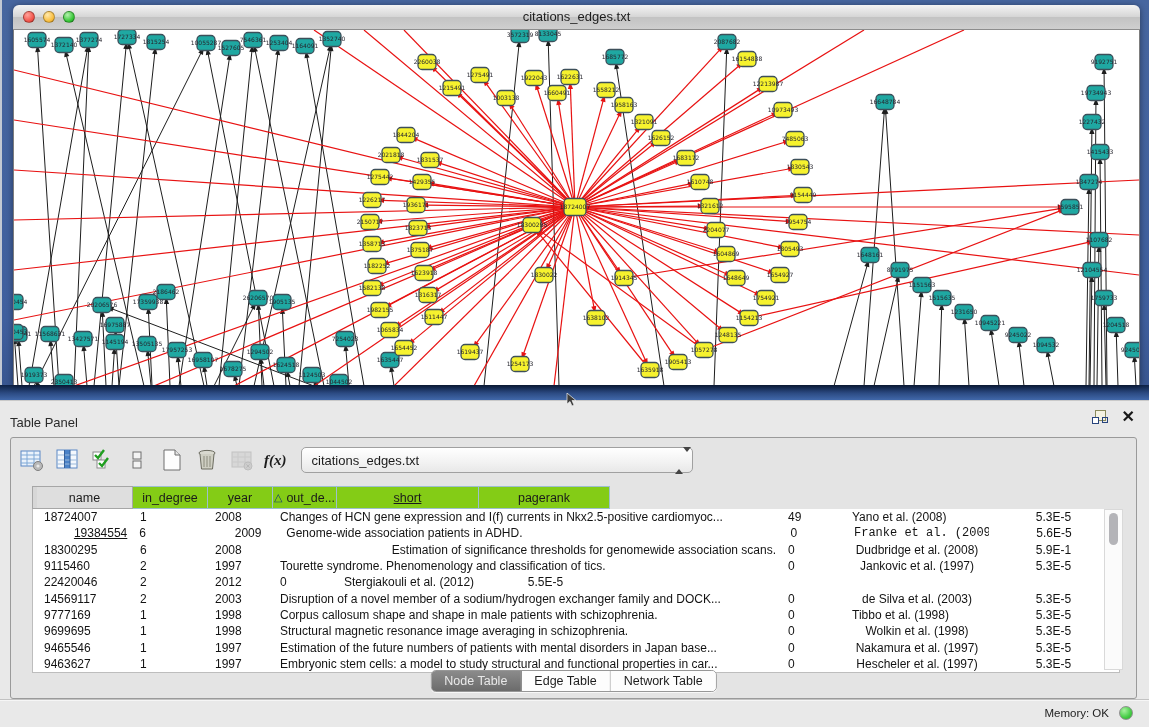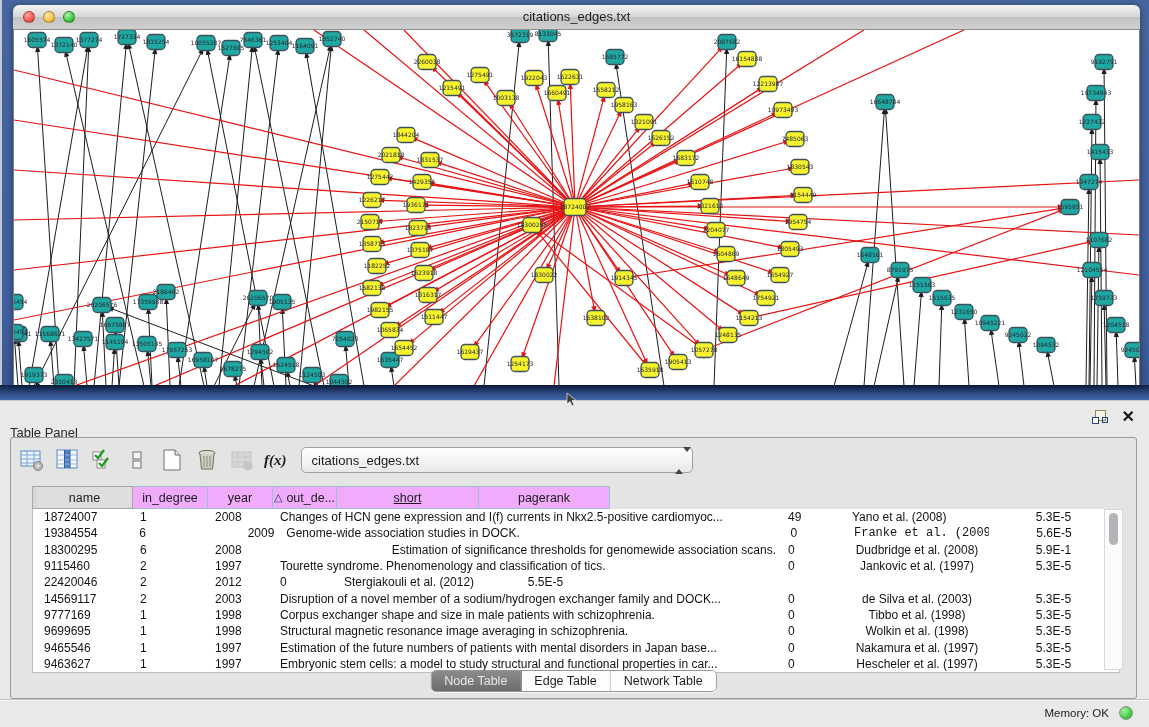--- a/index.html
+++ b/index.html
@@ -34,7 +34,7 @@
   .table-panel{position:absolute;left:0;top:400px;width:1149px;height:327px;background:#e9e9e9;
                border-top:1px solid #c9c9c9;}
   .panel-header{position:absolute;left:0;top:0;width:100%;height:36px;}
-  .panel-title{position:absolute;left:10px;top:24px;font-size:13px;color:#2a2a2a;}
+  .panel-title{position:absolute;left:10px;top:14px;font-size:13px;color:#2a2a2a;}
   .panel-ctrls{position:absolute;right:14px;top:8px;display:flex;gap:14px;align-items:center;}
   .float-icon{width:16px;height:16px;position:relative;display:inline-block;}
   .float-icon .b1{position:absolute;left:3px;top:1px;width:9px;height:9px;border:1px solid #8a8a5c;background:#f4f2e2;}

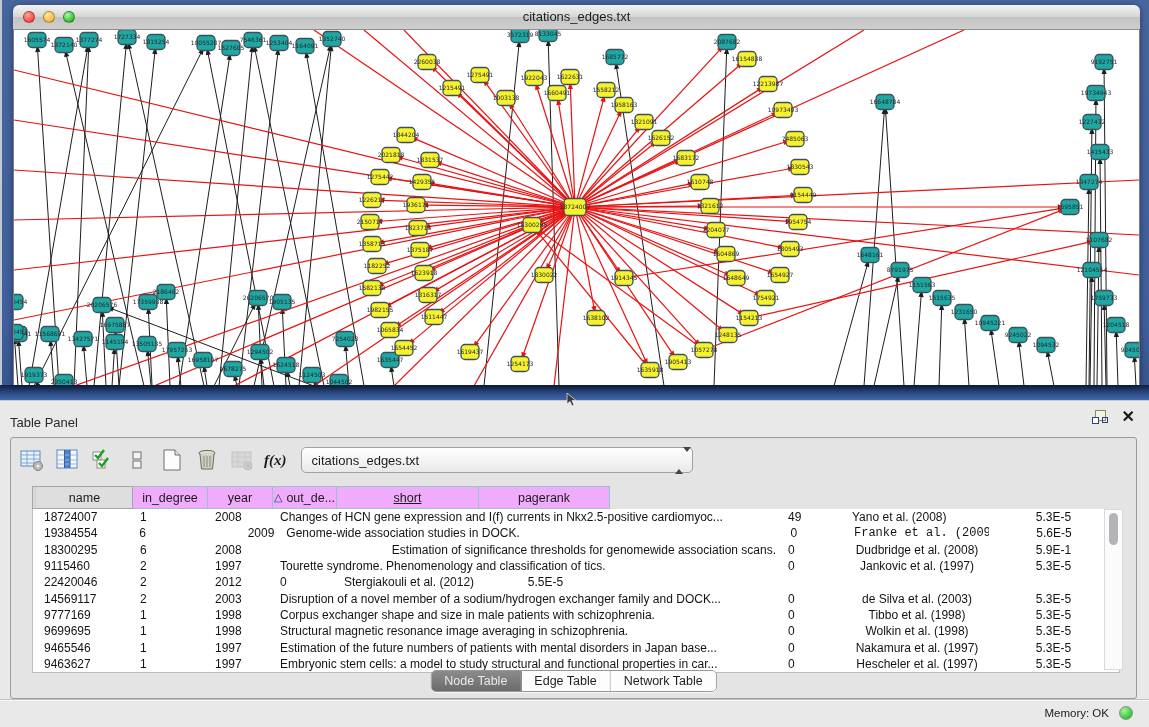--- a/index.html
+++ b/index.html
@@ -63,7 +63,7 @@
   .tbl{position:absolute;left:3px;top:48px;width:1120px;padding-left:18px;}
   .tbl-head{display:flex;height:23px;}
   .corner-cell{width:5px;background:#d7d7d7;border:1px solid #a6a6a6;border-right:none;box-sizing:border-box;}
-  .hcell{box-sizing:border-box;background:#f0abfc;border:1px solid #9dbfce;border-left:none;
+  .hcell{box-sizing:border-box;background:#84cc16;border:1px solid #9dbfce;border-left:none;
          font-size:12.5px;color:#1b1b1b;display:flex;align-items:center;justify-content:center;}
   .hcell.gray{background:#dedede;border-color:#a6a6a6;}
   .sort-tri{color:#123a6e;font-size:11px;margin-right:4px;}

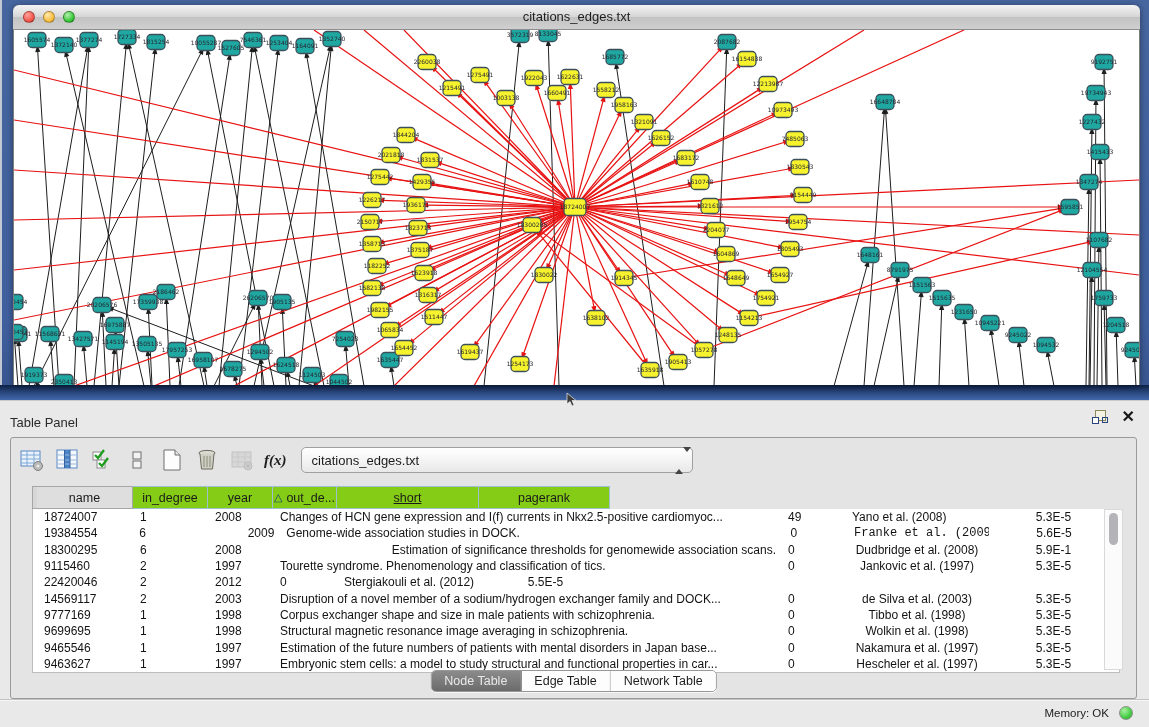--- a/index.html
+++ b/index.html
@@ -736,7 +736,7 @@
           </div>
           <div class="trow">
             <div style="width: 5px;"></div>
-            <div class="tcell" style="width: 96px; text-align: left;">19384554</div>
+            <div class="tcell" style="width: 96px; text-align: right; text-decoration: underline;">19384554</div>
             <div class="tcell" style="width: 75px; text-align: left;">6</div>
             <div class="tcell" style="width: 65px; text-align: right; margin-left: 8px;">2009</div>
             <div class="tcell" style="width: 508px; text-align: left;">Genome-wide association studies in DOCK.</div>

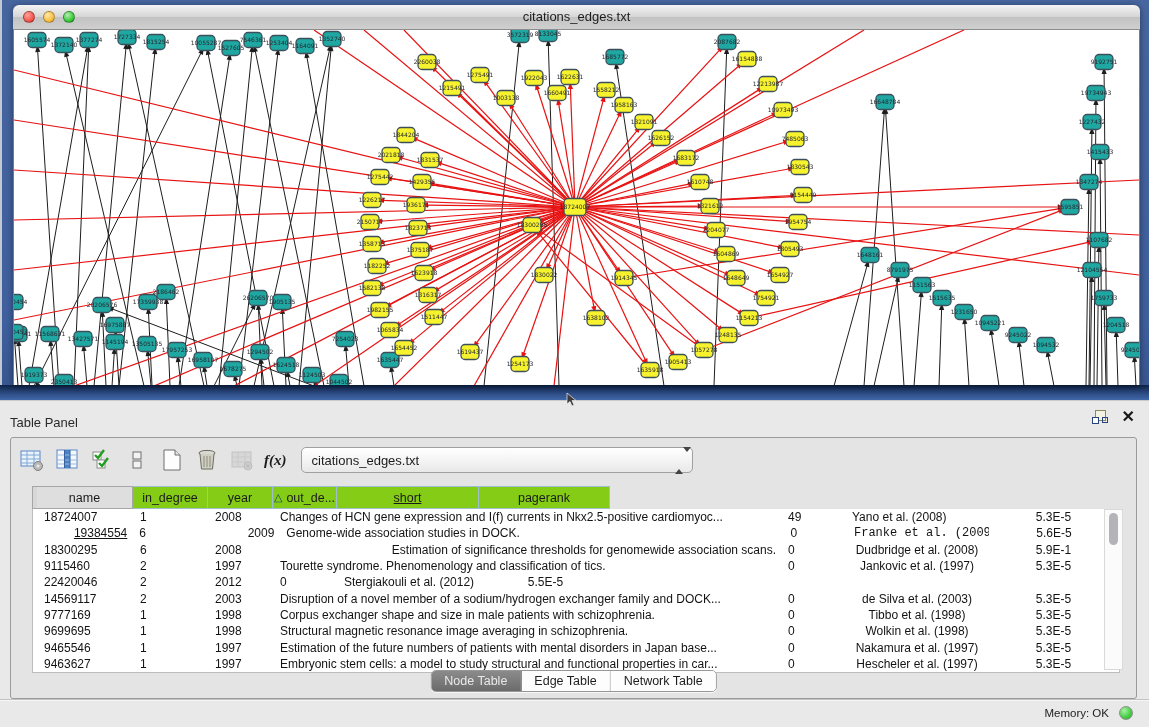--- a/index.html
+++ b/index.html
@@ -738,7 +738,7 @@
             <div style="width: 5px;"></div>
             <div class="tcell" style="width: 96px; text-align: right; text-decoration: underline;">19384554</div>
             <div class="tcell" style="width: 75px; text-align: left;">6</div>
-            <div class="tcell" style="width: 65px; text-align: right; margin-left: 8px;">2009</div>
+            <div class="tcell" style="width: 65px; text-align: center; margin-left: 8px;">2009</div>
             <div class="tcell" style="width: 508px; text-align: left;">Genome-wide association studies in DOCK.</div>
             <div class="tcell" style="width: 64px; text-align: left;">0</div>
             <div class="tcell" style="width: 142px; text-align: left; font-family: Liberation Mono, monospace;">Franke et al. (2009)</div>

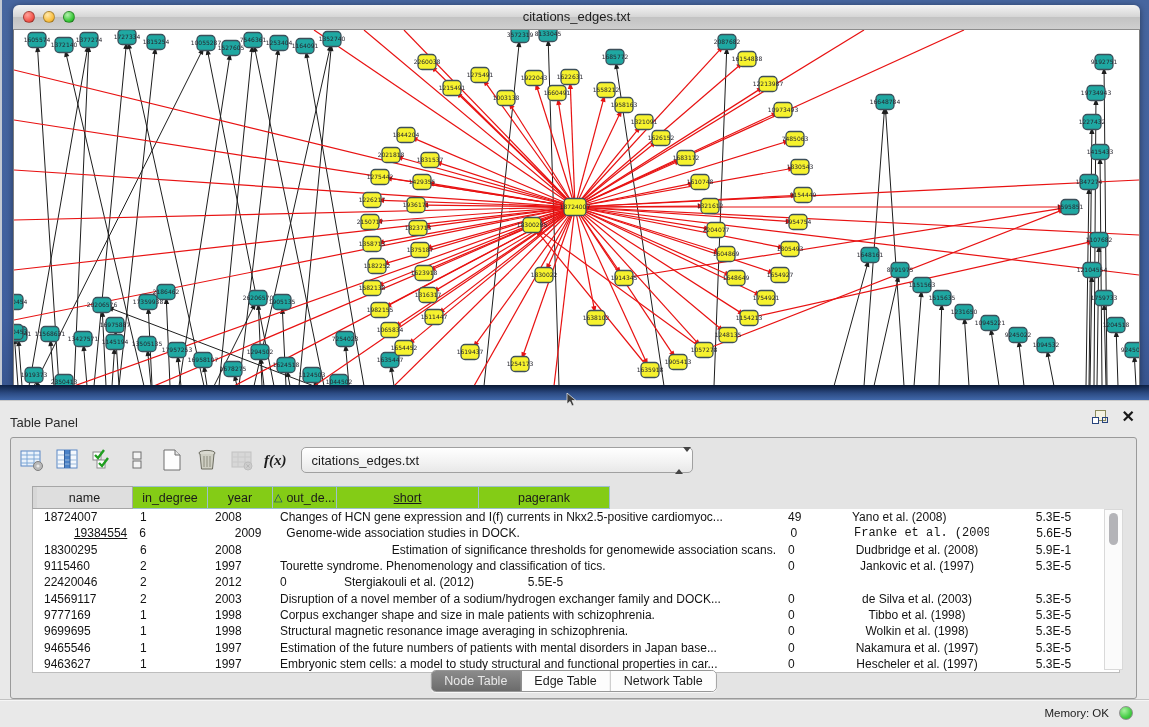--- a/index.html
+++ b/index.html
@@ -739,7 +739,7 @@
             <div class="tcell" style="width: 96px; text-align: right; text-decoration: underline;">19384554</div>
             <div class="tcell" style="width: 75px; text-align: left;">6</div>
             <div class="tcell" style="width: 65px; text-align: center; margin-left: 8px;">2009</div>
-            <div class="tcell" style="width: 508px; text-align: left;">Genome-wide association studies in DOCK.</div>
+            <div class="tcell" style="width: 508px; text-align: left;">Genome-wide association patients in ADHD.</div>
             <div class="tcell" style="width: 64px; text-align: left;">0</div>
             <div class="tcell" style="width: 142px; text-align: left; font-family: Liberation Mono, monospace;">Franke et al. (2009)</div>
             <div class="tcell" style="width: 131px; text-align: center;">5.6E-5</div>

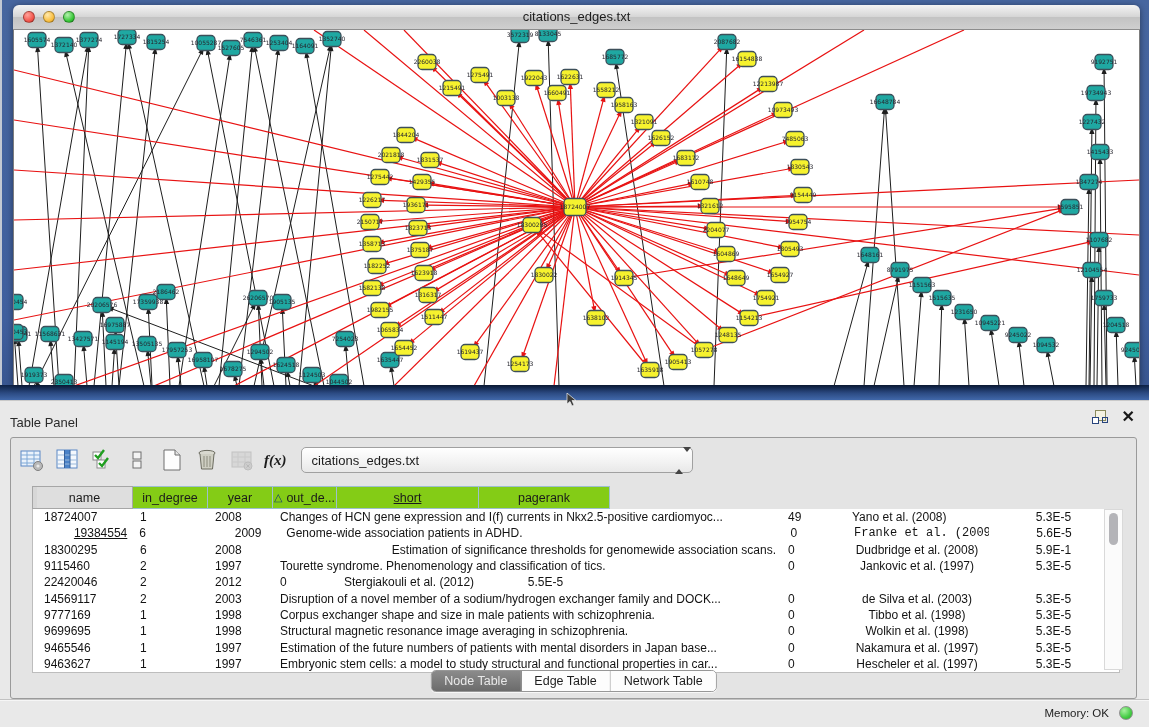--- a/index.html
+++ b/index.html
@@ -788,7 +788,7 @@
             <div class="tcell" style="width: 96px; text-align: left;">9777169</div>
             <div class="tcell" style="width: 75px; text-align: left;">1</div>
             <div class="tcell" style="width: 65px; text-align: left;">1998</div>
-            <div class="tcell" style="width: 508px; text-align: left;">Corpus exchanger shape and size in male patients with schizophrenia.</div>
+            <div class="tcell" style="width: 508px; text-align: left;">Corpus callosum shape and shape in male patients with schizophrenia.</div>
             <div class="tcell" style="width: 64px; text-align: left;">0</div>
             <div class="tcell" style="width: 142px; text-align: center;">Tibbo et al. (1998)</div>
             <div class="tcell" style="width: 131px; text-align: center;">5.3E-5</div>

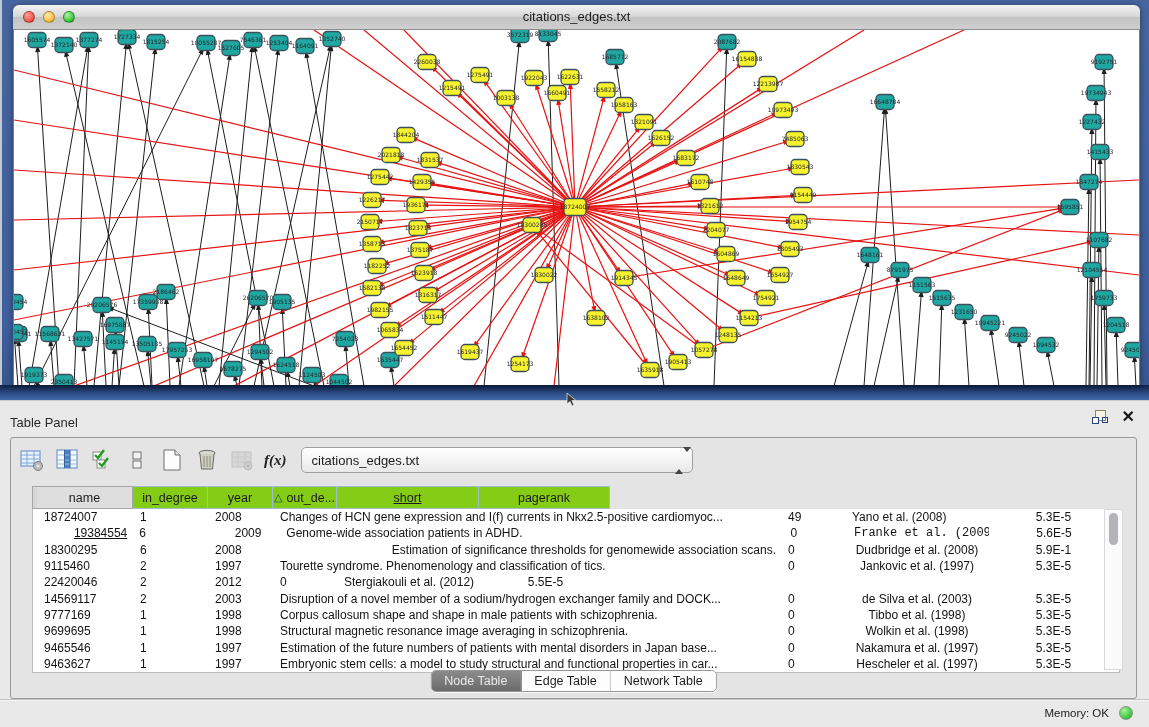--- a/index.html
+++ b/index.html
@@ -790,7 +790,7 @@
             <div class="tcell" style="width: 65px; text-align: left;">1998</div>
             <div class="tcell" style="width: 508px; text-align: left;">Corpus callosum shape and shape in male patients with schizophrenia.</div>
             <div class="tcell" style="width: 64px; text-align: left;">0</div>
-            <div class="tcell" style="width: 142px; text-align: center;">Tibbo et al. (1998)</div>
+            <div class="tcell" style="width: 142px; text-align: left;">Tibbo et al. (1998)</div>
             <div class="tcell" style="width: 131px; text-align: center;">5.3E-5</div>
           </div>
           <div class="trow">

